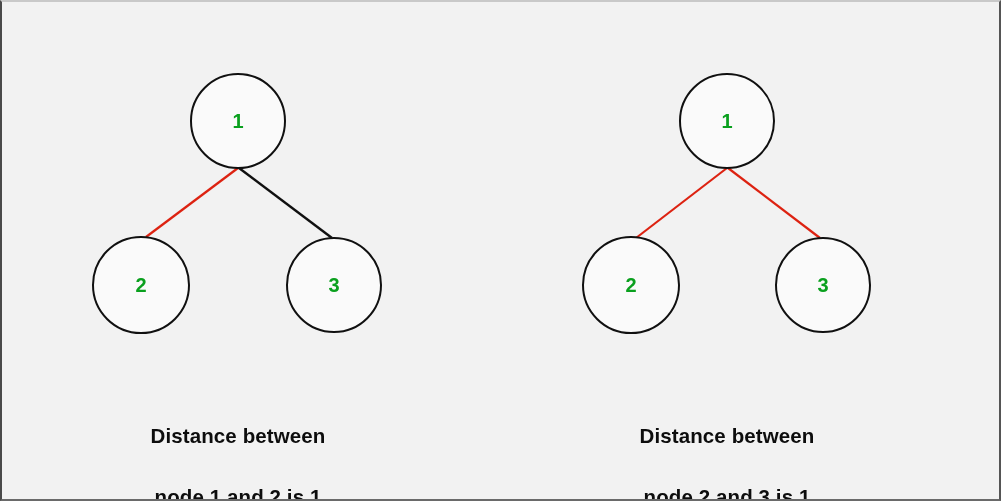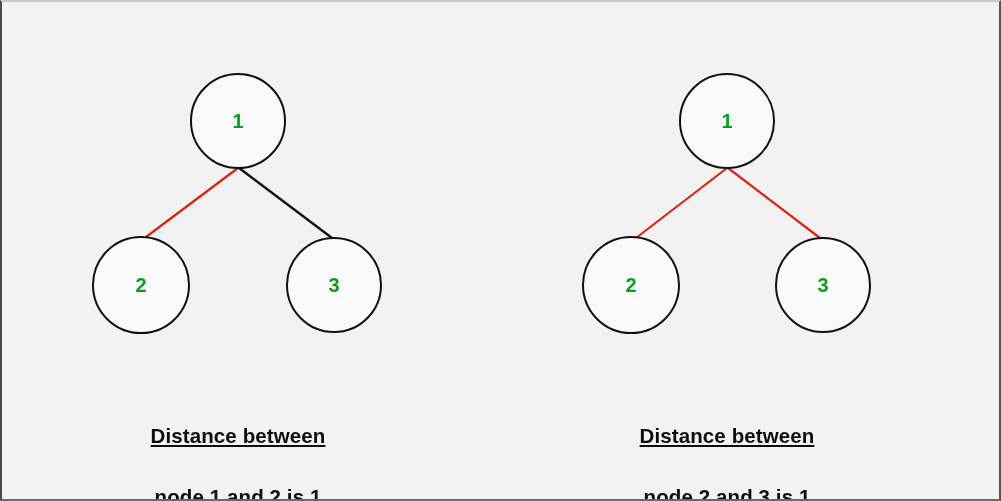--- a/index.html
+++ b/index.html
@@ -58,7 +58,7 @@
     letter-spacing: 0.1px;
     white-space: pre-line;
   }
-  .caption-line { display: block; text-decoration: underline; }
+  .caption-line { display: block; }
 </style>
 </head>
 <body>

